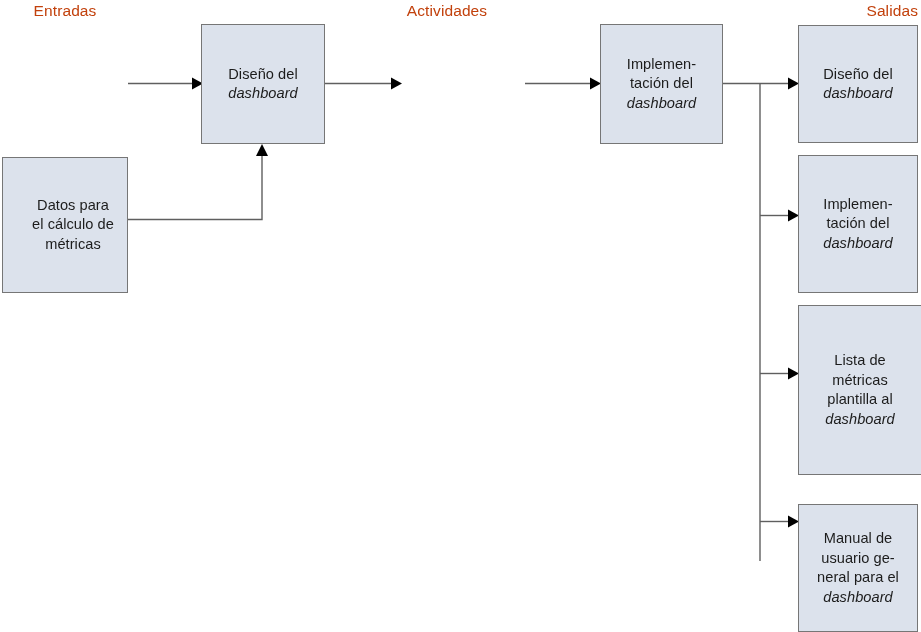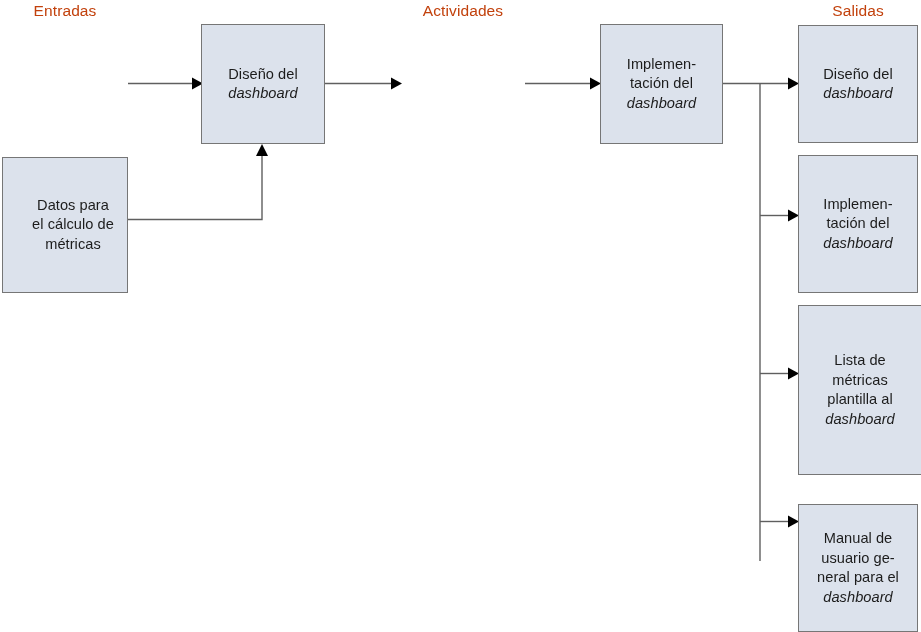--- a/index.html
+++ b/index.html
@@ -74,7 +74,7 @@
 
   <div class="col-header" style="left:5px; top:2px; width:120px;">Entradas</div>
 
-  <div class="col-header" style="left:403px; top:2px; width:120px;">Actividades</div>
+  <div class="col-header" style="left:387px; top:2px; width:120px;">Actividades</div>
 
   <div class="col-header" style="left:798px; top:2px; width:120px;">Salidas</div>
 

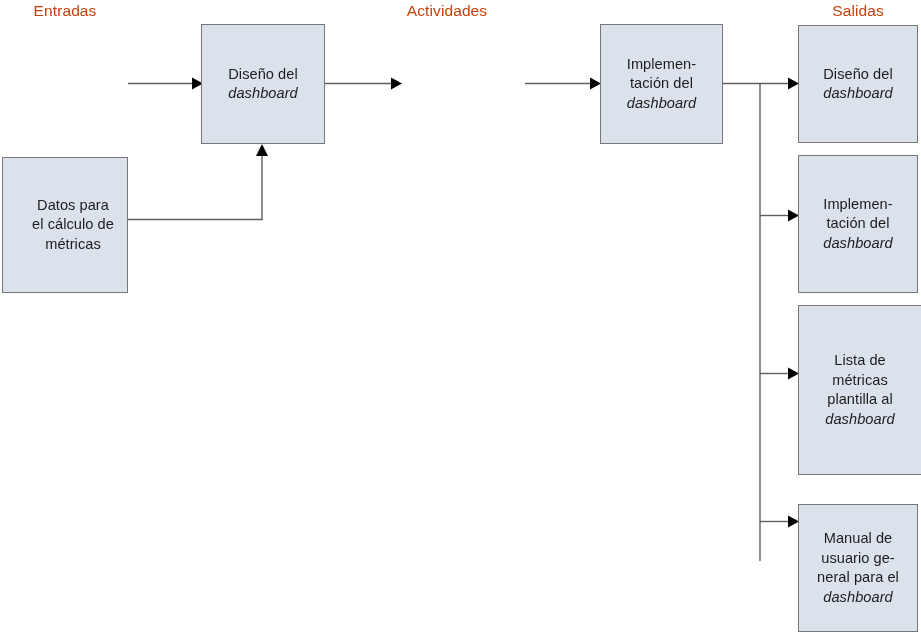--- a/index.html
+++ b/index.html
@@ -76,7 +76,7 @@
 
   <div class="col-header" style="left:387px; top:2px; width:120px;">Actividades</div>
 
-  <div class="col-header" style="left:798px; top:2px; width:120px;">Salidas</div>
+  <div class="col-header" style="left:798px; top:2px; width:120px;text-align:right;">Salidas</div>
 
   <svg class="edges" viewBox="0 0 921 632" width="921" height="632">
 

